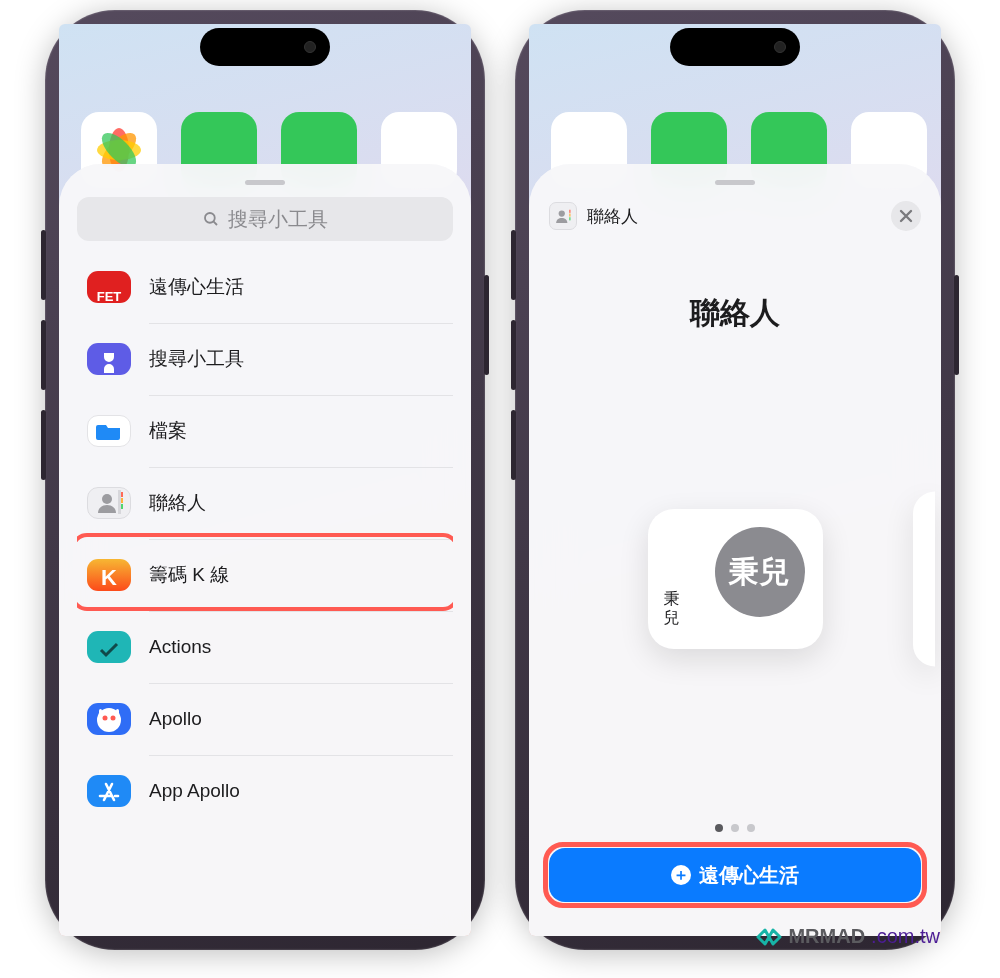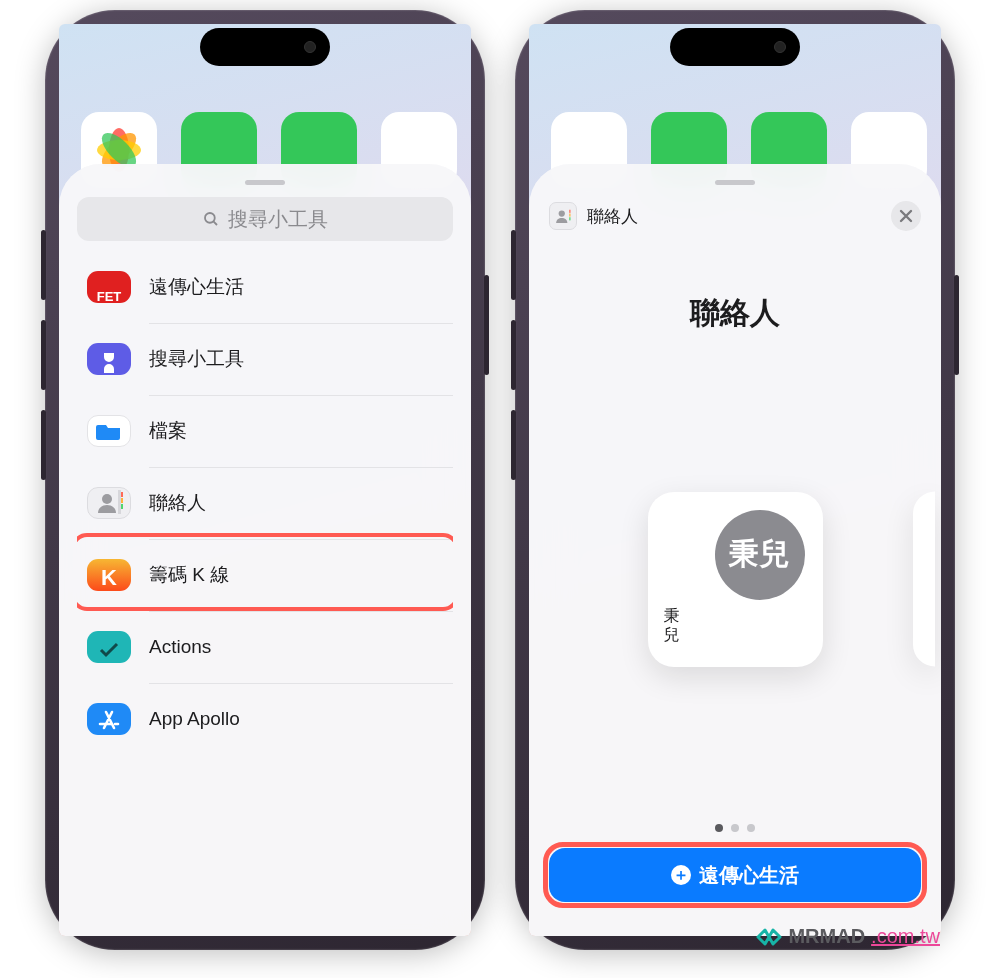--- a/index.html
+++ b/index.html
@@ -101,7 +101,7 @@
   .sub{font-size:17px;color:#8a8a8e;margin-top:6px;}
   .preview-wrap{flex:1;display:flex;align-items:center;justify-content:center;width:100%;position:relative;}
   .widget-sm{
-    width:175px;height:175px;background:#fff;border-radius:26px;
+    width:175px;height:140px;background:#fff;border-radius:26px;
     box-shadow:0 10px 30px rgba(0,0,0,.12);
     position:relative;padding:14px;
   }

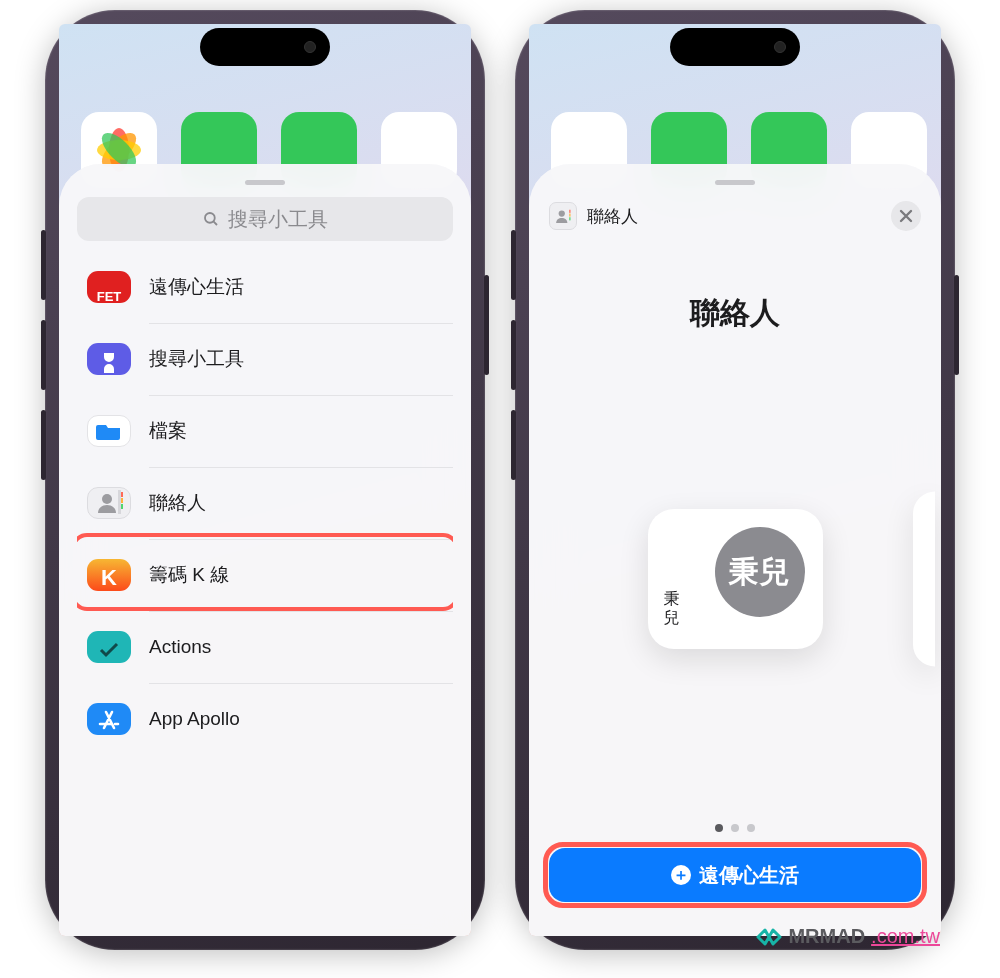--- a/index.html
+++ b/index.html
@@ -211,6 +211,18 @@
             <span class="lbl">Actions</span>
           </div>
           <div class="row">
+            <div class="app-ic ic-apollo">
+              <svg width="30" height="30" viewBox="0 0 30 30">
+                  <circle cx="15" cy="15" r="12" fill="#fff"></circle>
+                  <circle cx="11" cy="13" r="2.5" fill="#ff5a52"></circle>
+                  <circle cx="19" cy="13" r="2.5" fill="#ff5a52"></circle>
+                  <rect x="5" y="4" width="3" height="8" rx="1.5" fill="#fff"></rect>
+                  <rect x="22" y="4" width="3" height="8" rx="1.5" fill="#fff"></rect>
+                </svg>
+            </div>
+            <span class="lbl">Apollo</span>
+          </div>
+          <div class="row">
             <div class="app-ic ic-appstore">
               <svg width="28" height="28" viewBox="0 0 28 28" fill="none" stroke="#fff" stroke-width="2.6" stroke-linecap="round">
                   <path d="M9 21l8-16M19 21L11 5M5 17h12M20 17h3"></path>

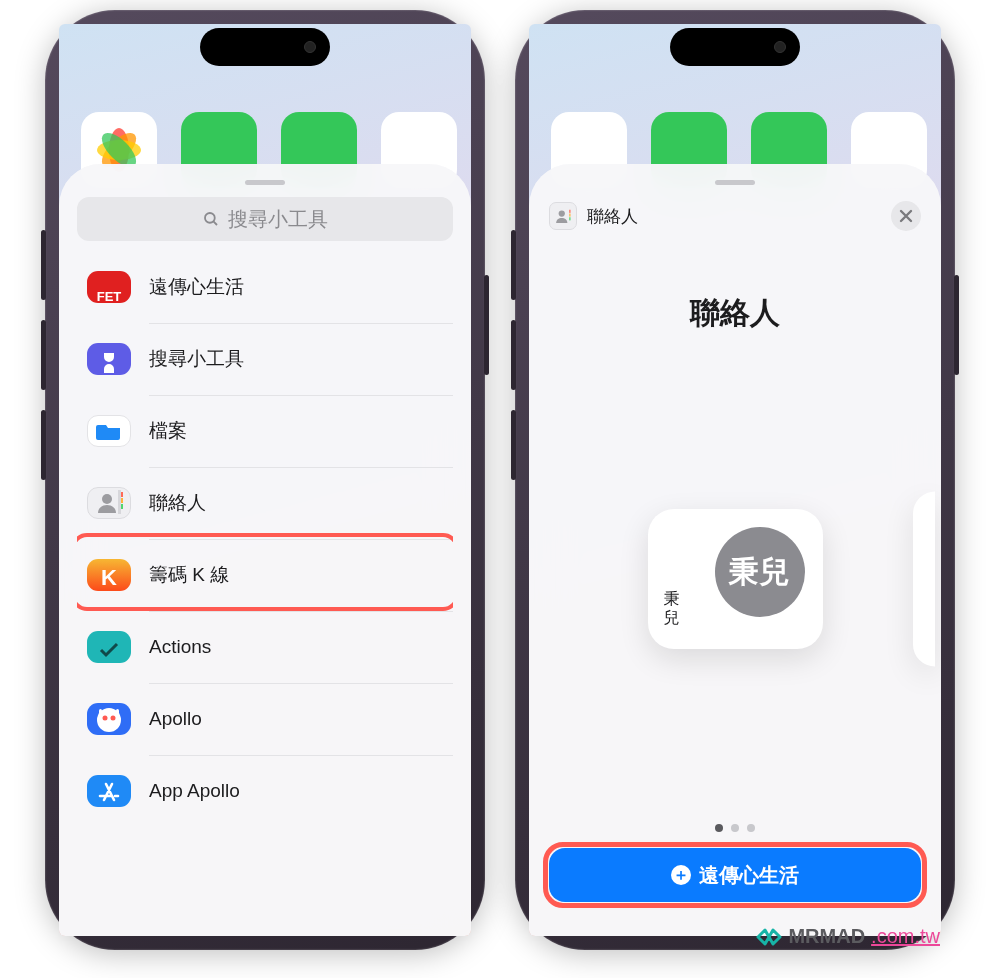--- a/index.html
+++ b/index.html
@@ -121,7 +121,7 @@
   
   .wm{position:absolute;right:60px;bottom:30px;display:flex;align-items:center;gap:6px;font-weight:700;color:#5b5b5f;font-size:20px;z-index:100;}
   .wm .lg{color:#17b4a7;font-size:22px;}
-  .wm .dm{color:#ec4899;font-weight:500;text-decoration:underline;}
+  .wm .dm{color:#4c1d95;font-weight:500;}
   
   svg{display:block;}
 </style>

